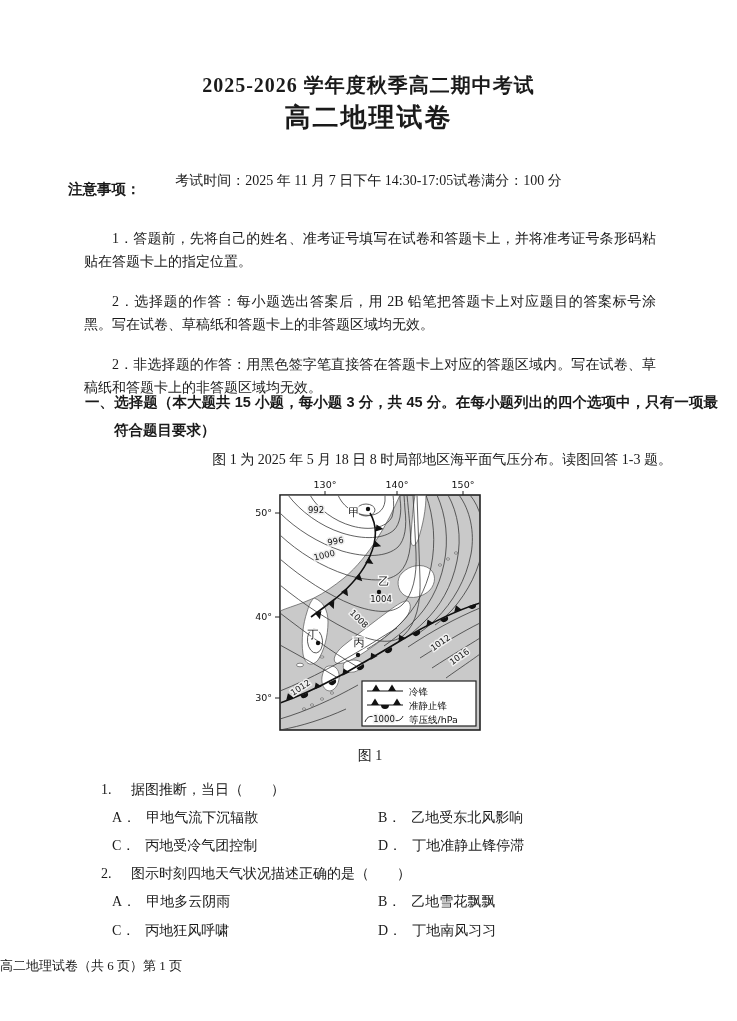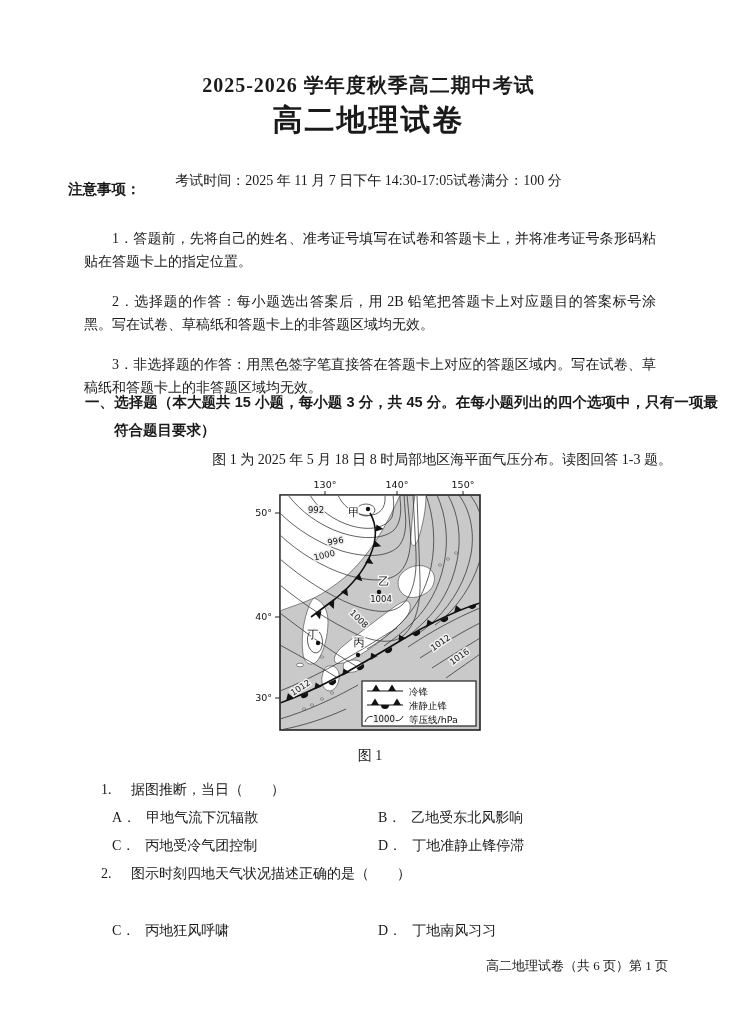--- a/index.html
+++ b/index.html
@@ -12,7 +12,7 @@
   .title1 { left:68px; top:72px; width:601px; text-align:center;
             font-size:20px; font-weight:bold; letter-spacing:1px; }
   .title2 { left:68px; top:100px; width:601px; text-align:center;
-            font-size:30px; font-weight:800; letter-spacing:2px; }
+            font-size:26px; font-weight:800; letter-spacing:2px; }
   .info-row { left:68px; top:172px; width:601px; display:flex;
               justify-content:center; font-size:14px; }
   .notice-h { left:68px; top:180px; font-size:14.5px; font-weight:bold;

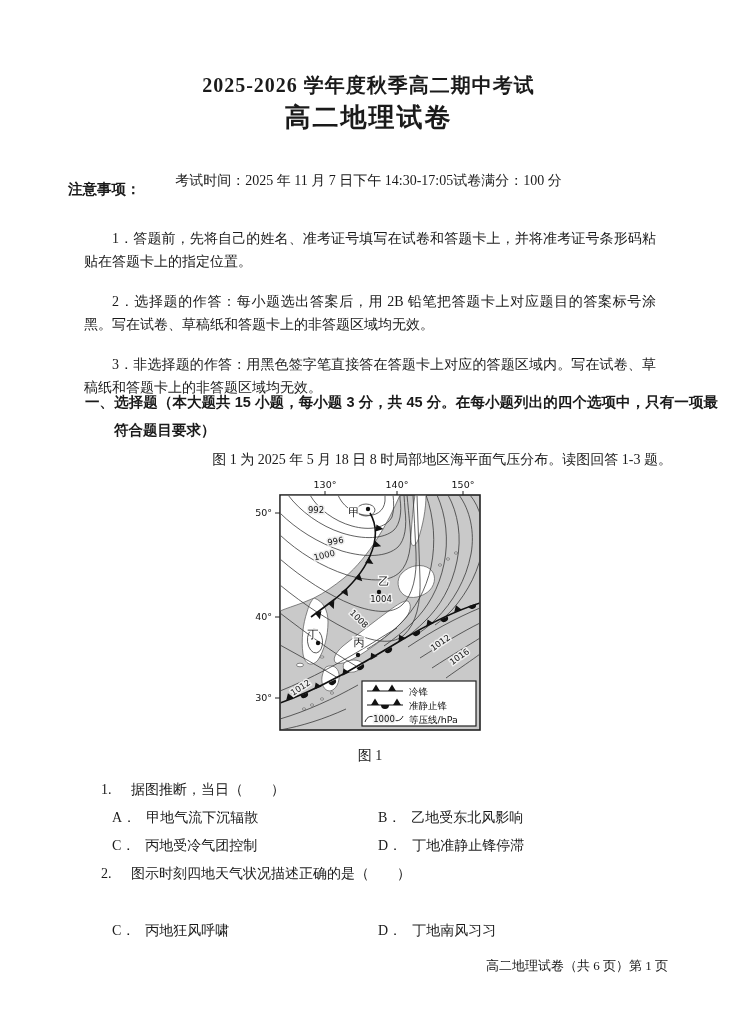--- a/index.html
+++ b/index.html
@@ -55,7 +55,7 @@
   <div class="abs notes">
     <p>1．答题前，先将自己的姓名、准考证号填写在试卷和答题卡上，并将准考证号条形码粘贴在答题卡上的指定位置。</p>
     <p>2．选择题的作答：每小题选出答案后，用 2B 铅笔把答题卡上对应题目的答案标号涂黑。写在试卷、草稿纸和答题卡上的非答题区域均无效。</p>
-    <p>3．非选择题的作答：用黑色签字笔直接答在答题卡上对应的答题区域内。写在试卷、草稿纸和答题卡上的非答题区域均无效。</p>
+    <p>2．非选择题的作答：用黑色签字笔直接答在答题卡上对应的答题区域内。写在试卷、草稿纸和答题卡上的非答题区域均无效。</p>
   </div>
 
   <div class="abs section-h">一、选择题（本大题共 15 小题，每小题 3 分，共 45 分。在每小题列出的四个选项中，只有一项最符合题目要求）</div>

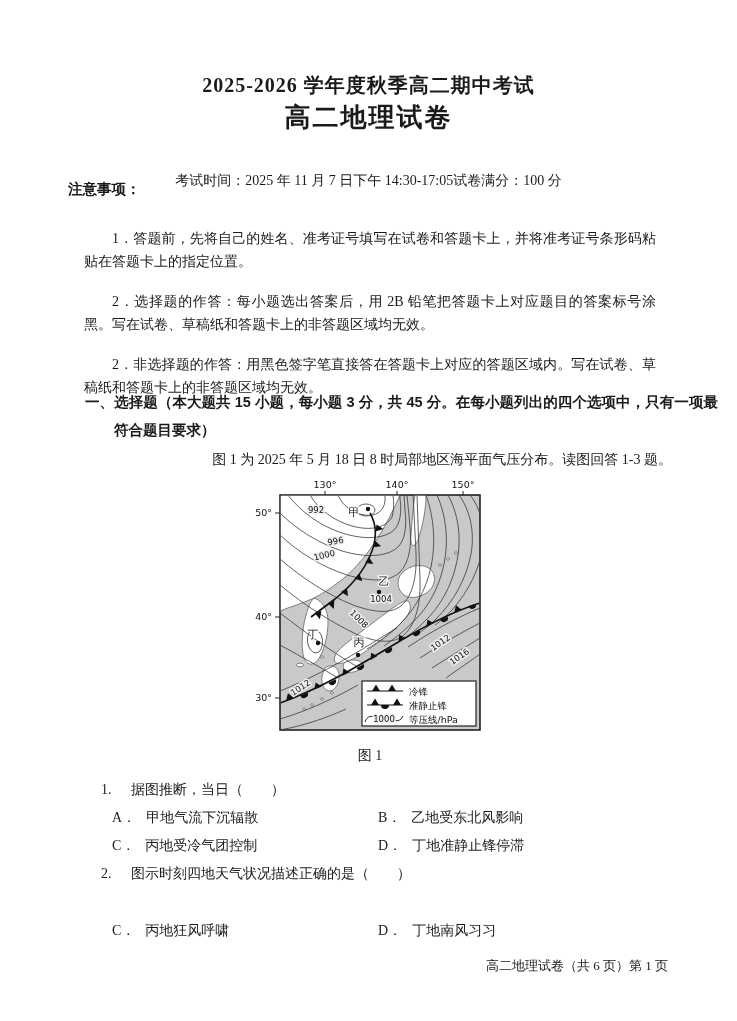--- a/index.html
+++ b/index.html
@@ -276,6 +276,9 @@
   <div class="abs qline" style="left:78px; top:863px;">
     <span class="qnum">2.</span><span>图示时刻四地天气状况描述正确的是（　　）</span>
   </div>
+  <div class="abs optrow" style="top:891px;">
+    <span class="opt"><span class="olabel">A．</span><span>甲地多云阴雨</span></span><span class="opt"><span class="olabel">B．</span><span>乙地雪花飘飘</span></span>
+  </div>
   <div class="abs optrow" style="top:920px;">
     <span class="opt"><span class="olabel">C．</span><span>丙地狂风呼啸</span></span><span class="opt"><span class="olabel">D．</span><span>丁地南风习习</span></span>
   </div>

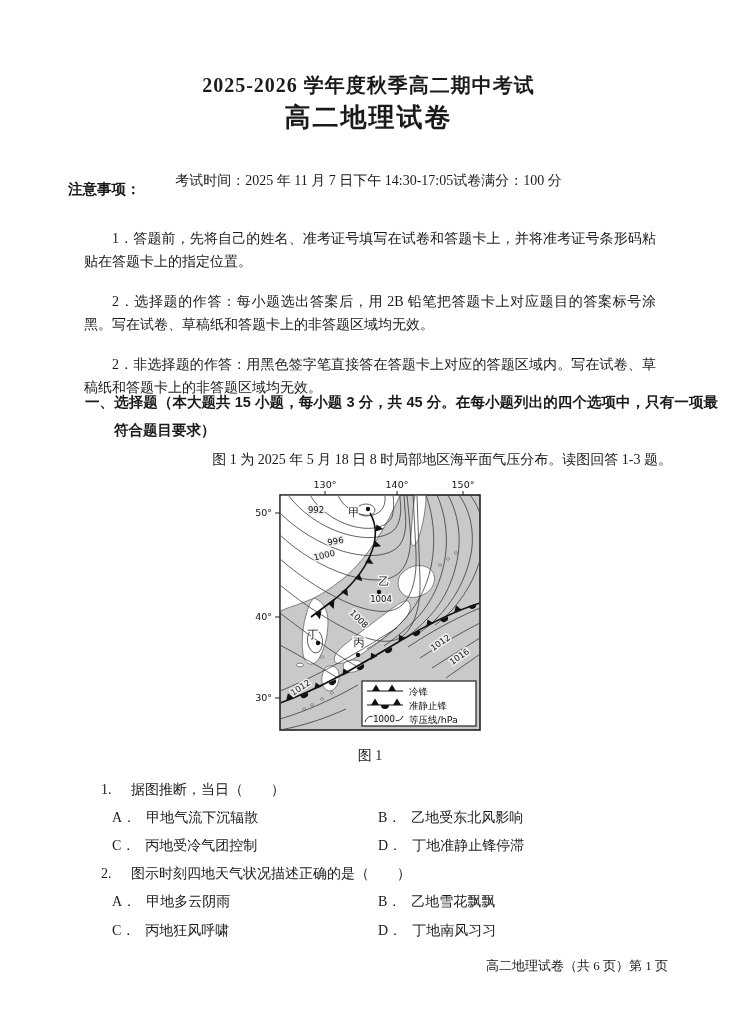--- a/index.html
+++ b/index.html
@@ -30,7 +30,7 @@
   .optrow { left:112px; width:560px; font-size:14px; line-height:22px; }
   .opt   { display:inline-block; width:266px; vertical-align:top; }
   .opt .olabel { margin-right:10px; }
-  .footer { left:0px; top:957px; width:640px; text-align:right; font-size:13px;padding-left:28px; }
+  .footer { left:0px; top:957px; width:640px; text-align:left; font-size:13px; }
   svg text { font-family:"DejaVu Sans","Liberation Sans",sans-serif; }
   .iso-label { font-size:8.5px; fill:#111; paint-order:stroke; stroke:#efefef; stroke-width:3px; }
   .pt-label  { font-size:11px; fill:#111; paint-order:stroke; stroke:#ffffff; stroke-width:2.5px; }

